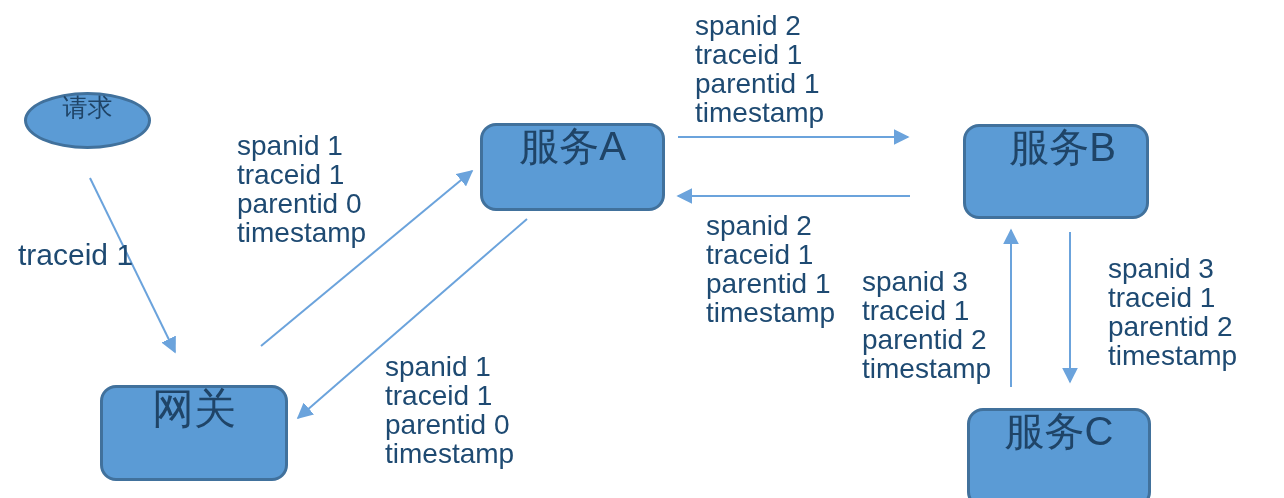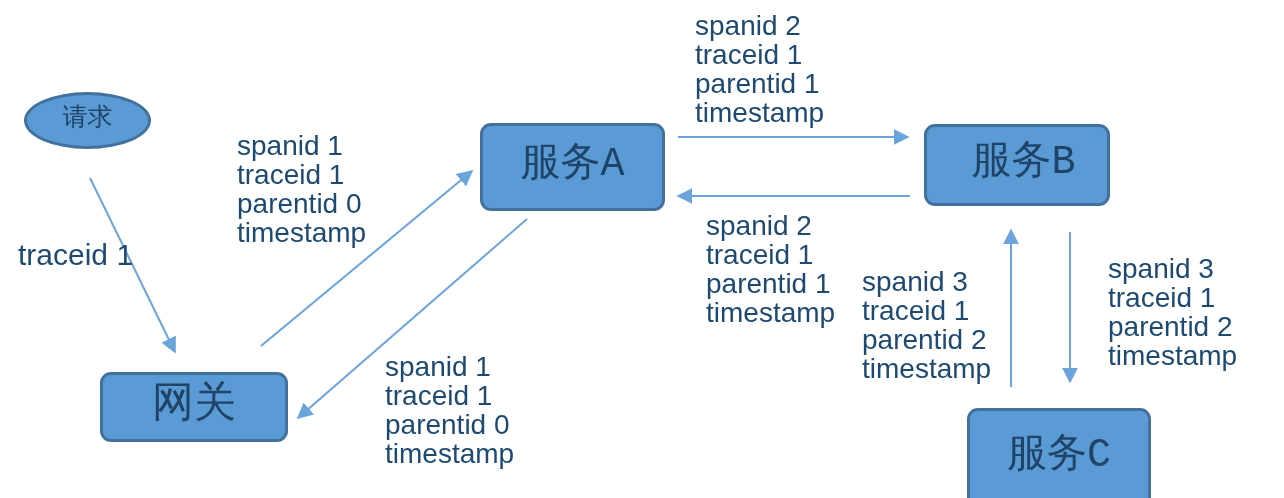--- a/index.html
+++ b/index.html
@@ -34,13 +34,12 @@
   .node {
     position: absolute;
     display: flex;
-    align-items: center;
+    align-items: flex-start;
     justify-content: center;
     background: var(--node-fill, #5B9BD5);
     border: 3px solid var(--node-border, #41719C);
     box-sizing: border-box;
     color: var(--node-text, #1F4467);
-    font-family: Liberation Mono, monospace;
   }
   .node.rect {
     border-radius: 11px;

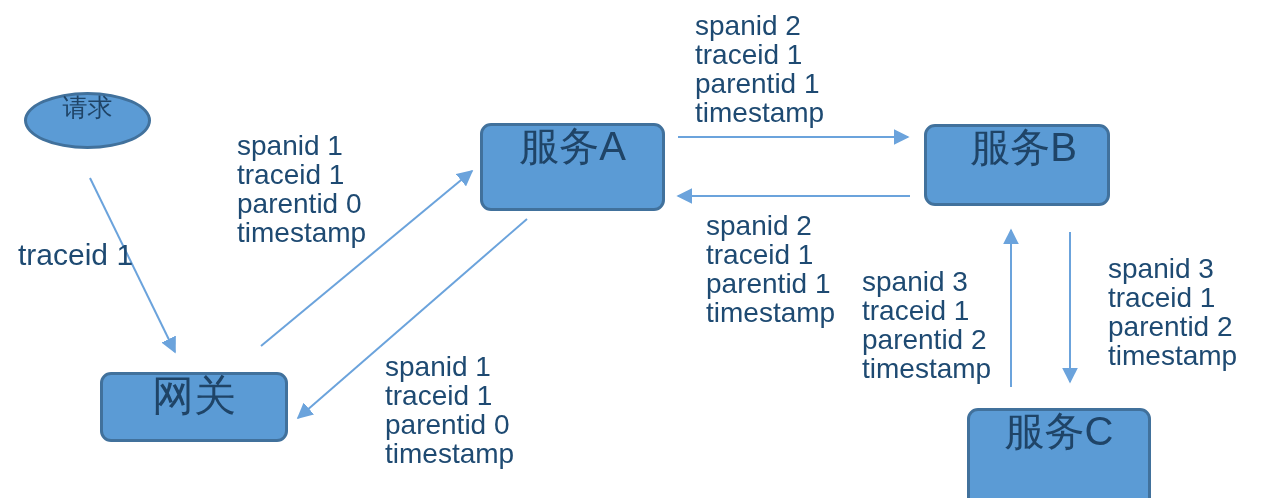--- a/index.html
+++ b/index.html
@@ -42,7 +42,7 @@
     color: var(--node-text, #1F4467);
   }
   .node.rect {
-    border-radius: 11px;
+    border-radius: 16px;
     font-size: 40px;
   }
   .node.ellipse {

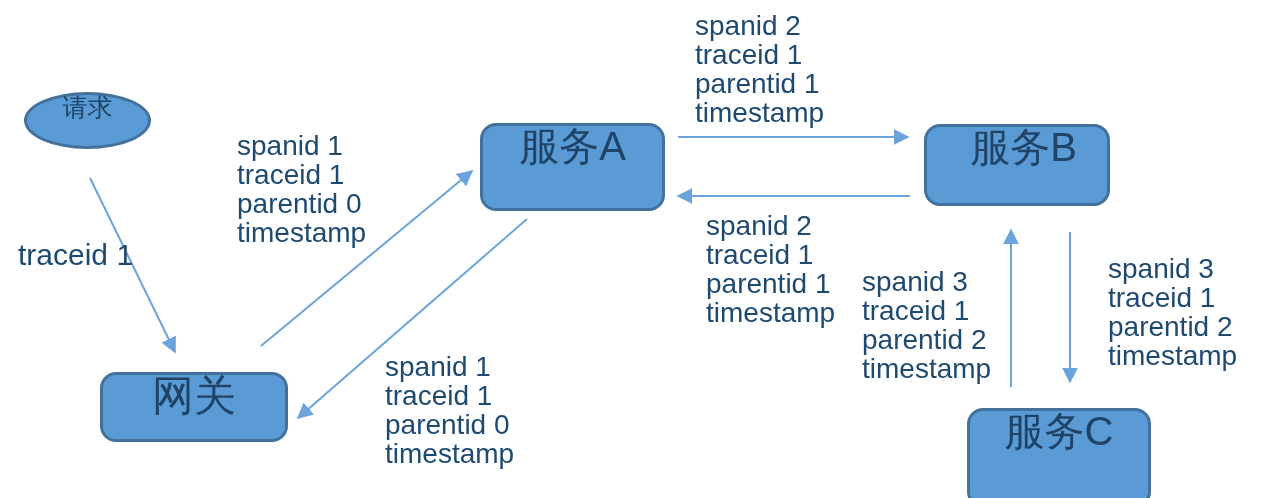--- a/index.html
+++ b/index.html
@@ -67,7 +67,7 @@
   }
   #node-gateway { left: 100px; top: 372px; width: 188px; height: 70px; font-size: 42px; }
   #node-service-a { left: 480px; top: 123px; width: 185px; height: 88px; }
-  #node-service-b { left: 924px; top: 124px; width: 186px; height: 82px; padding-left: 13px; }
+  #node-service-b { left: 963px; top: 124px; width: 186px; height: 95px; padding-left: 13px; }
   #node-service-c { left: 967px; top: 408px; width: 184px; height: 100px; }
   #node-request { left: 24px; top: 92px; width: 127px; height: 57px; }
   #label-request-trace { left: 18px; top: 239px; }

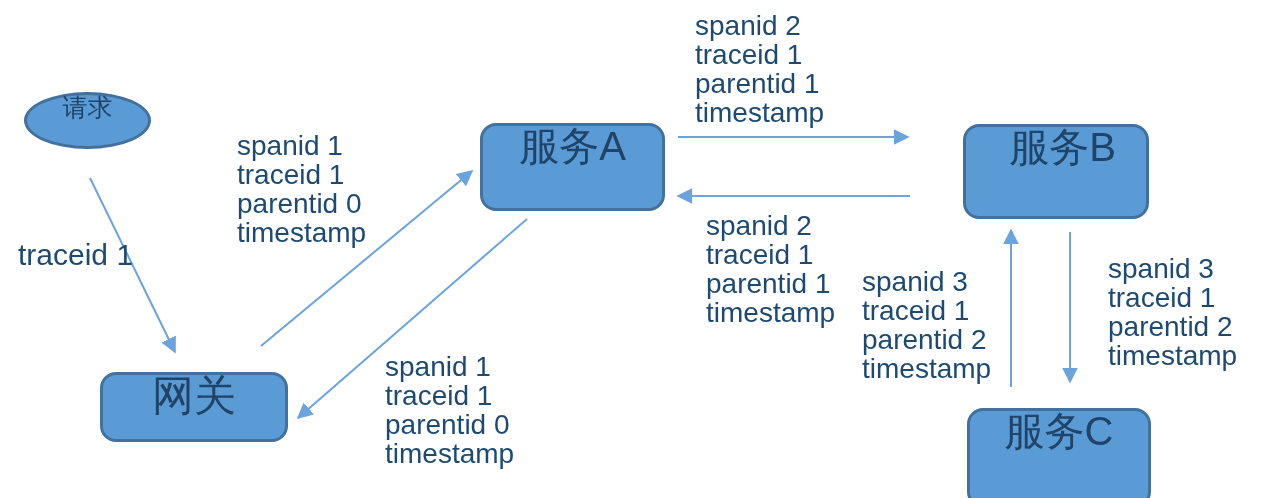--- a/index.html
+++ b/index.html
@@ -65,7 +65,7 @@
     font-size: 30px;
     line-height: 32px;
   }
-  #node-gateway { left: 100px; top: 372px; width: 188px; height: 70px; font-size: 42px; }
+  #node-gateway { left: 100px; top: 385px; width: 188px; height: 96px; font-size: 42px; }
   #node-service-a { left: 480px; top: 123px; width: 185px; height: 88px; }
   #node-service-b { left: 963px; top: 124px; width: 186px; height: 95px; padding-left: 13px; }
   #node-service-c { left: 967px; top: 408px; width: 184px; height: 100px; }

